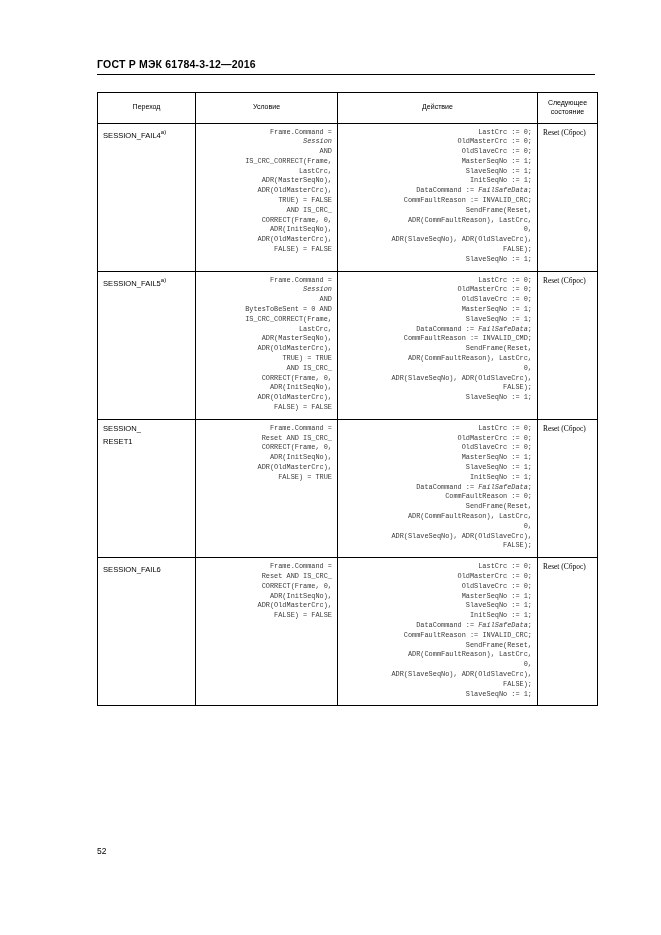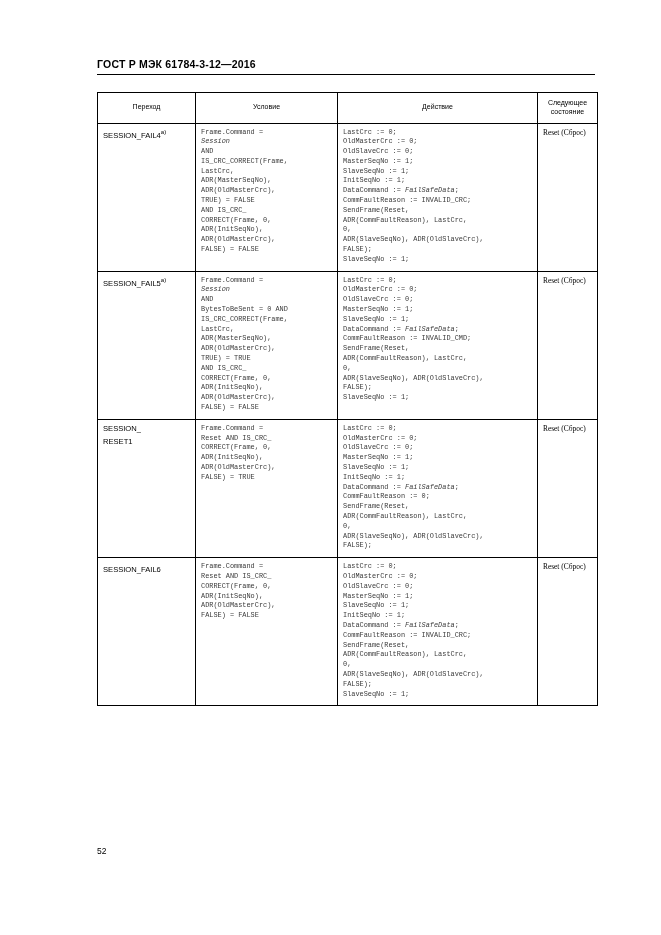--- a/index.html
+++ b/index.html
@@ -79,6 +79,7 @@
     line-height: 1.42;
     white-space: pre-wrap;
     color: #3a3a3a;
+    text-align: right;
   }
   .mono i {
     font-style: italic;

